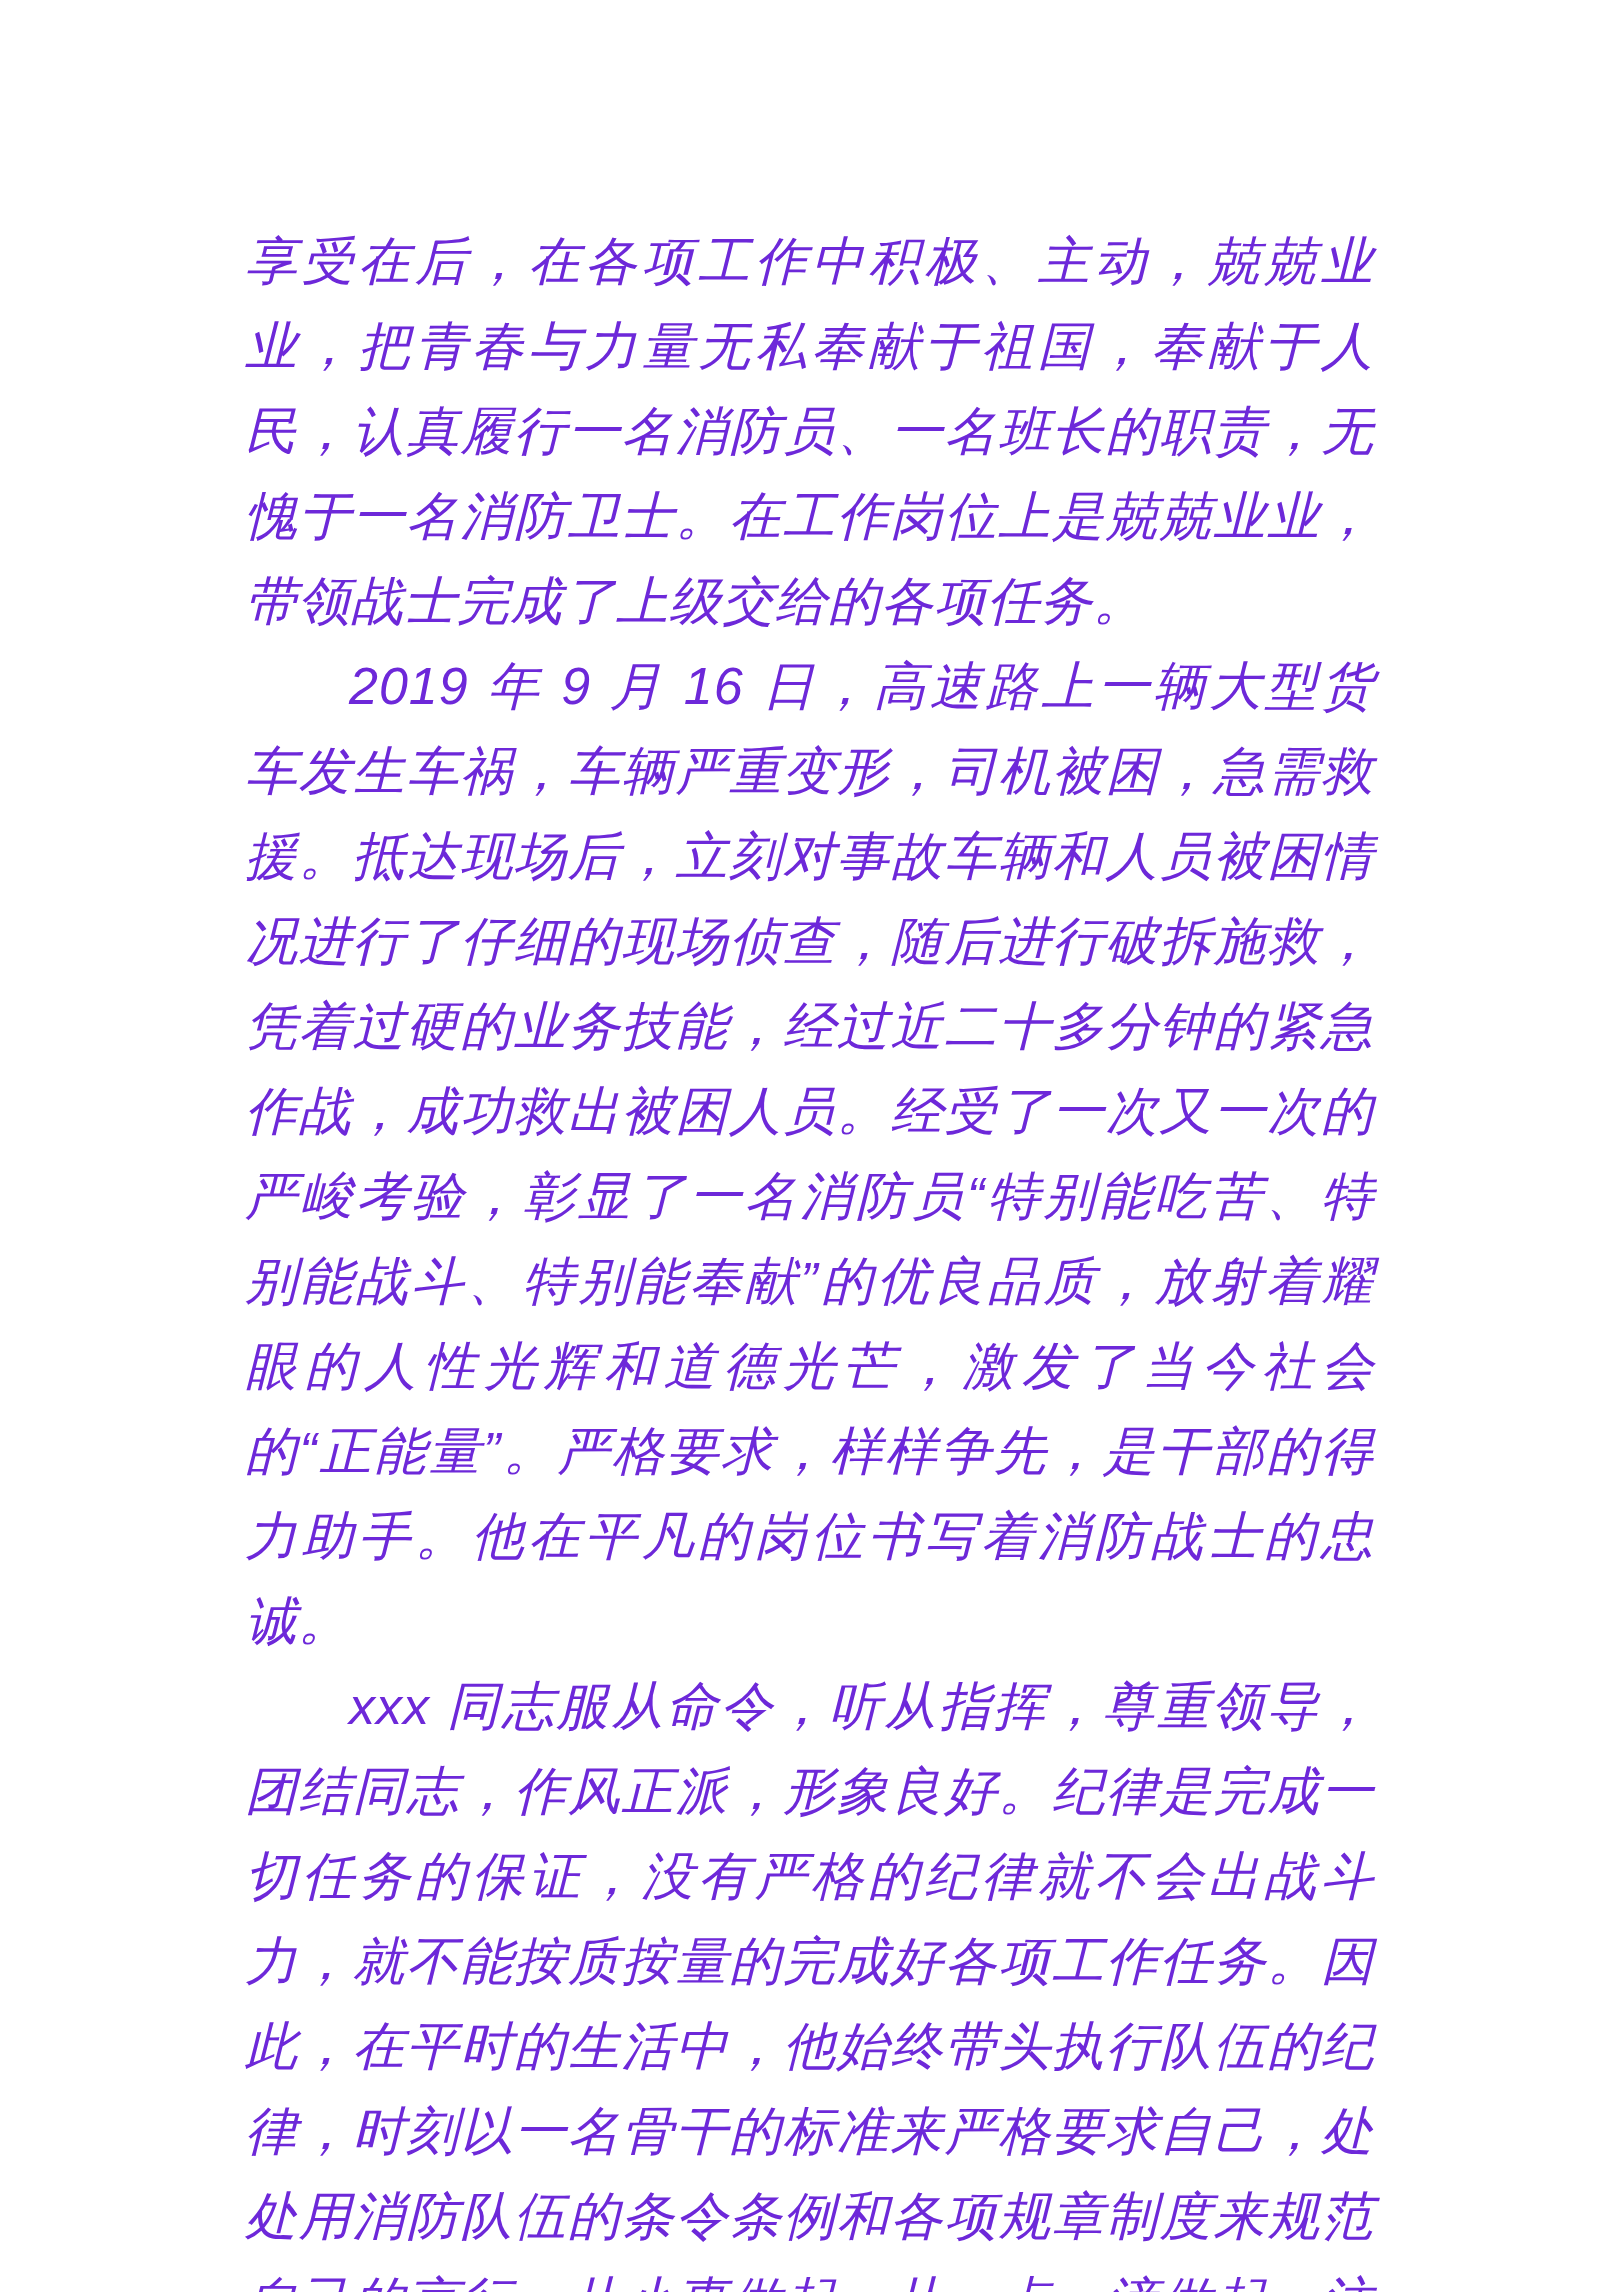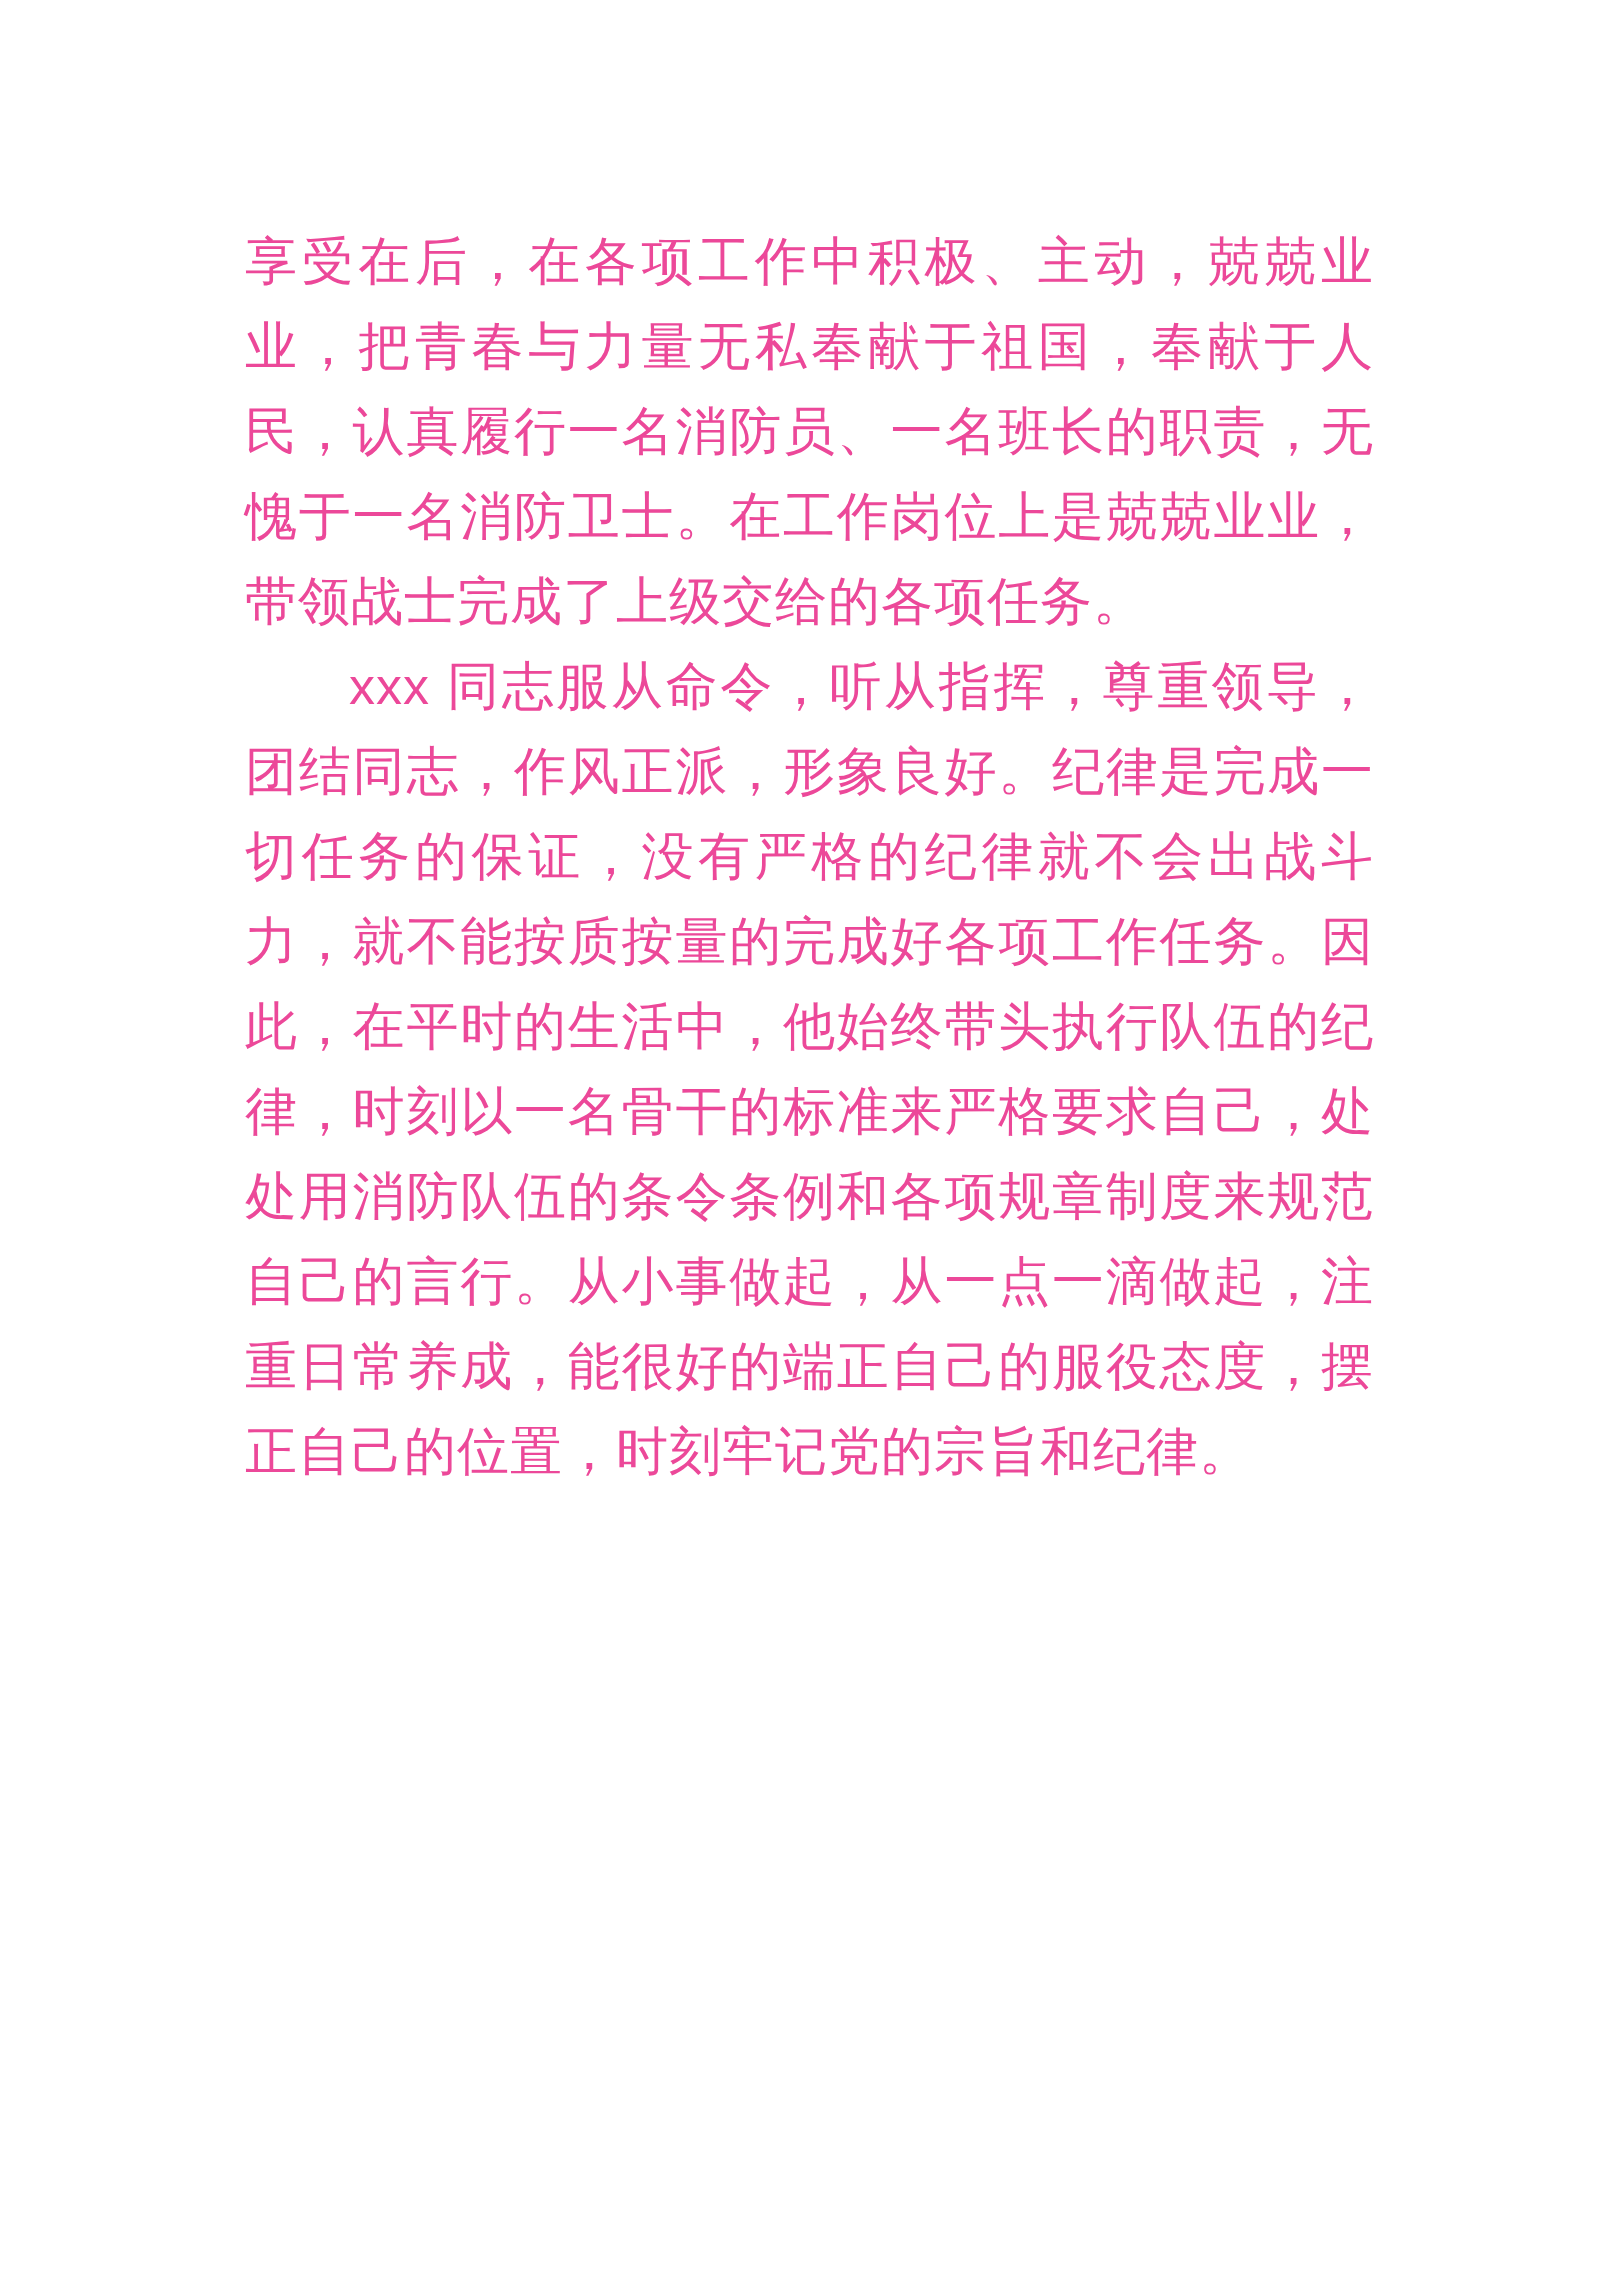--- a/index.html
+++ b/index.html
@@ -18,13 +18,14 @@
     height: 2293px;
     padding: 219px 247px 4px 245px;
     background: #ffffff;
-    color: #ec4899;
+    color: #6d28d9;
     font-family: "Liberation Sans", "DejaVu Sans", sans-serif;
     font-size: 52px;
     line-height: 85px;
     text-align: justify;
     letter-spacing: 1px;
     overflow: hidden;
+    font-style: italic;
   }
   .page p {
     margin: 0;

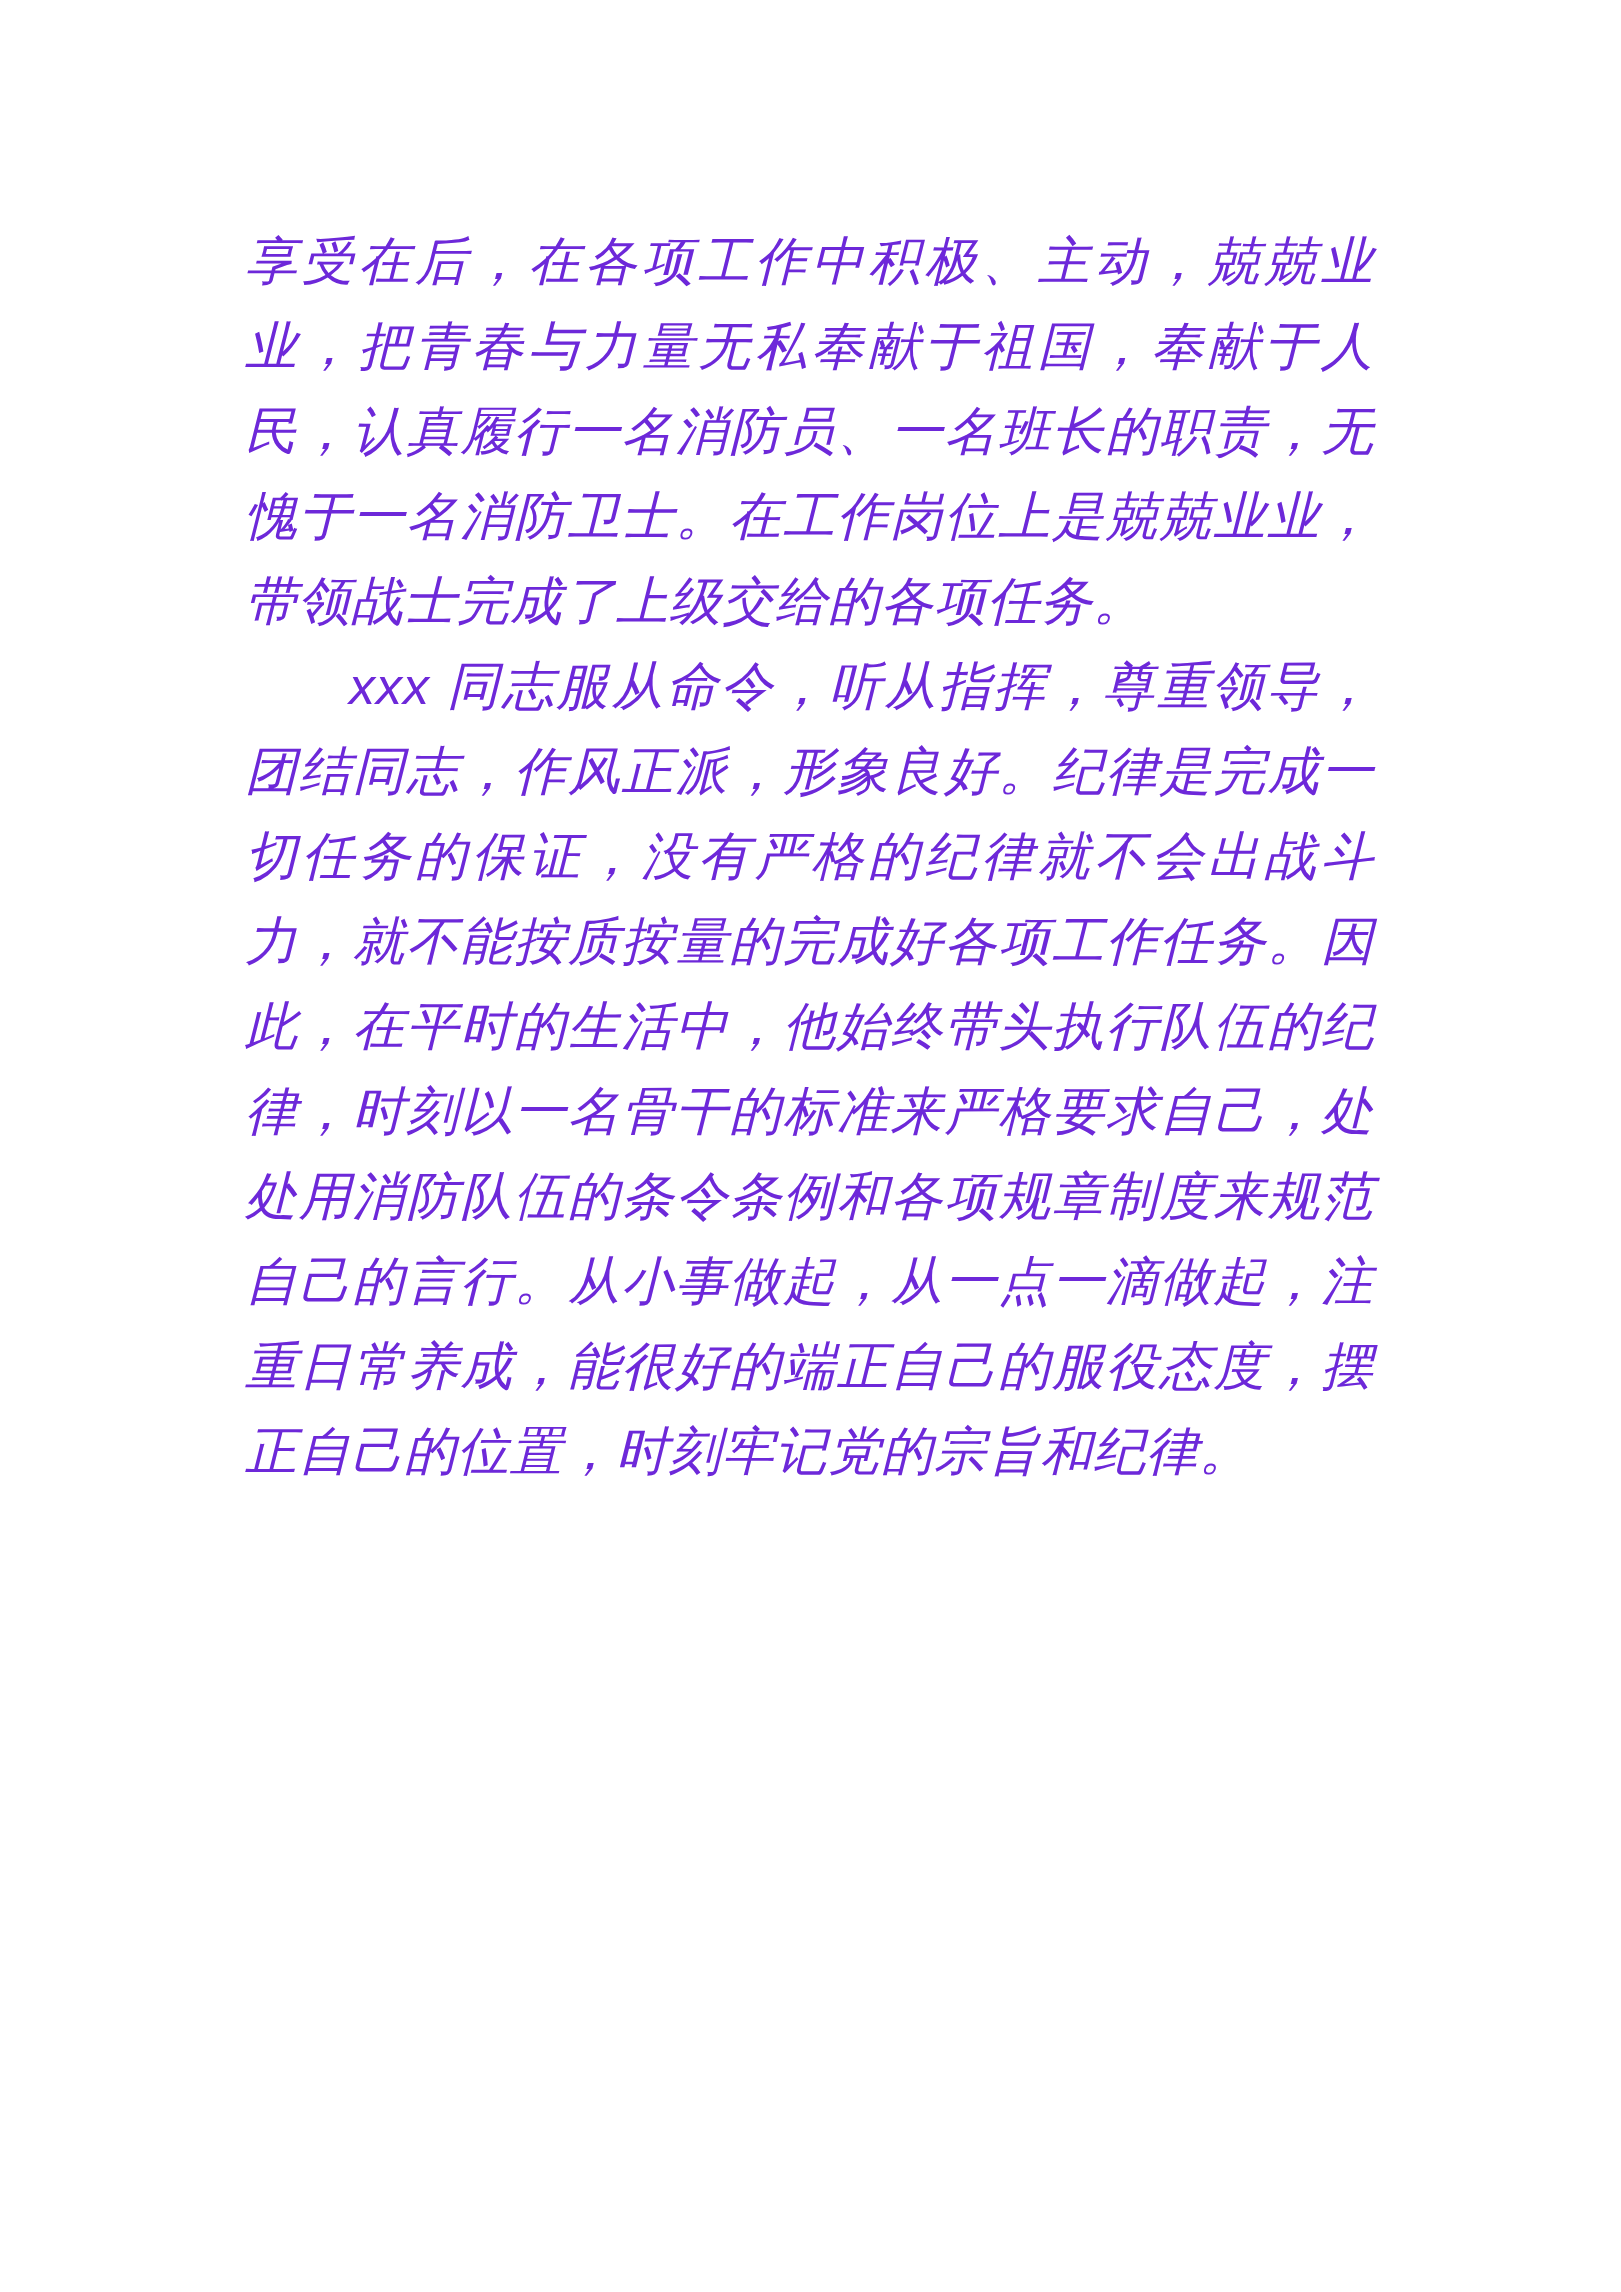--- a/index.html
+++ b/index.html
@@ -40,6 +40,7 @@
 
 <div class="page">
   <p>享受在后，在各项工作中积极、主动，兢兢业业，把青春与力量无私奉献于祖国，奉献于人民，认真履行一名消防员、一名班长的职责，无愧于一名消防卫士。在工作岗位上是兢兢业业，带领战士完成了上级交给的各项任务。</p>
+  <p class="indent-2em">2019 年 9 月 16 日，高速路上一辆大型货车发生车祸，车辆严重变形，司机被困，急需救援。抵达现场后，立刻对事故车辆和人员被困情况进行了仔细的现场侦查，随后进行破拆施救，凭着过硬的业务技能，经过近二十多分钟的紧急作战，成功救出被困人员。经受了一次又一次的严峻考验，彰显了一名消防员“特别能吃苦、特别能战斗、特别能奉献”的优良品质，放射着耀眼的人性光辉和道德光芒，激发了当今社会的“正能量”。严格要求，样样争先，是干部的得力助手。他在平凡的岗位书写着消防战士的忠诚。</p>
   <p class="indent-2em">xxx 同志服从命令，听从指挥，尊重领导，团结同志，作风正派，形象良好。纪律是完成一切任务的保证，没有严格的纪律就不会出战斗力，就不能按质按量的完成好各项工作任务。因此，在平时的生活中，他始终带头执行队伍的纪律，时刻以一名骨干的标准来严格要求自己，处处用消防队伍的条令条例和各项规章制度来规范自己的言行。从小事做起，从一点一滴做起，注重日常养成，能很好的端正自己的服役态度，摆正自己的位置，时刻牢记党的宗旨和纪律。</p>
 </div>
 

